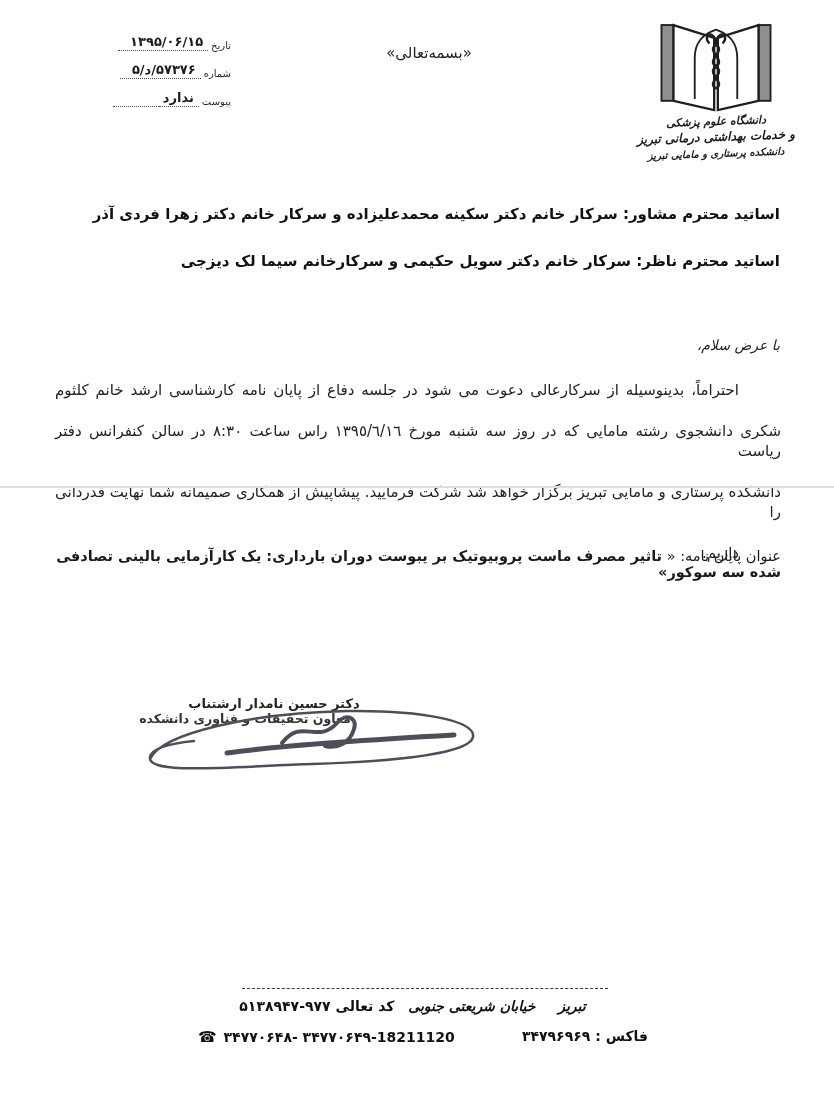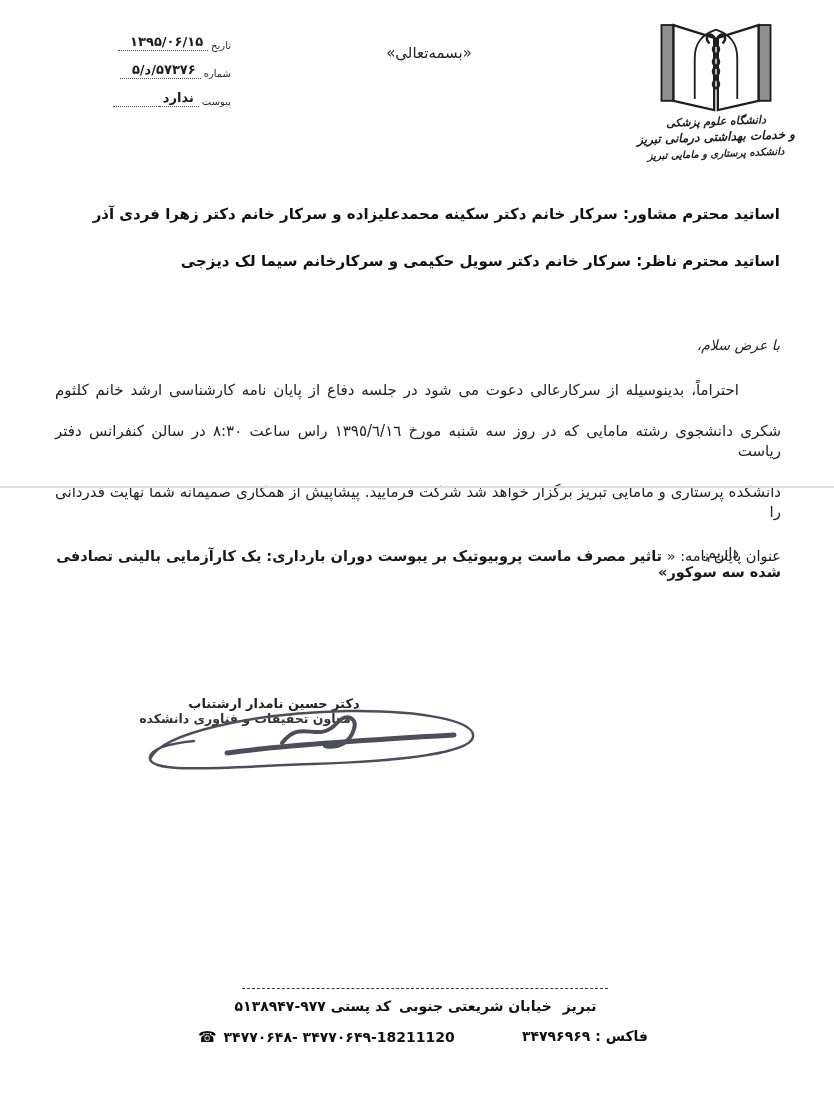--- a/index.html
+++ b/index.html
@@ -149,7 +149,7 @@
   <div class="abs footer-l1">
     <span class="gapped">تبریز</span>
     <span class="gapped">خیابان شریعتی جنوبی</span>
-    <span>کد پستی</span>
+    <span>کد تعالی</span>
     <span dir="ltr">۵۱۳۸۹۴۷-۹۷۷</span>
   </div>
 

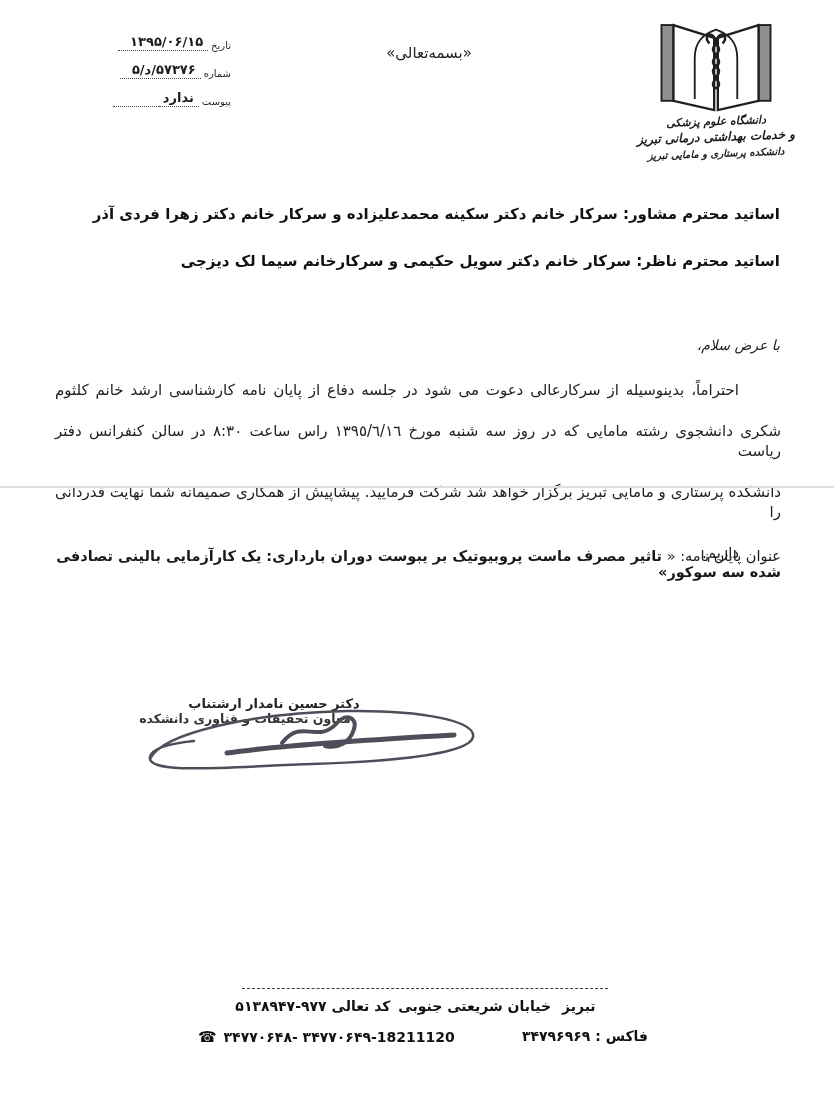--- a/index.html
+++ b/index.html
@@ -64,7 +64,7 @@
   .footer-rule { top:988px; left:242px; width:366px; border-top:1.5px dashed #3a3a3a; }
   .footer-l1 { top:998px; left:0; width:834px; text-align:center; direction:rtl;
                font-size:14px; font-weight:700; color:#111; }
-  .footer-l1 .gapped { margin:0 3px; }
+  .footer-l1 .gapped { margin:0 9px;font-style:italic; }
   .footer-phone { top:1028px; left:198px; direction:ltr; font-size:14px; font-weight:700;
                   color:#111; white-space:nowrap; }
   .footer-phone .tel-glyph { font-size:15px; margin-right:2px; }

